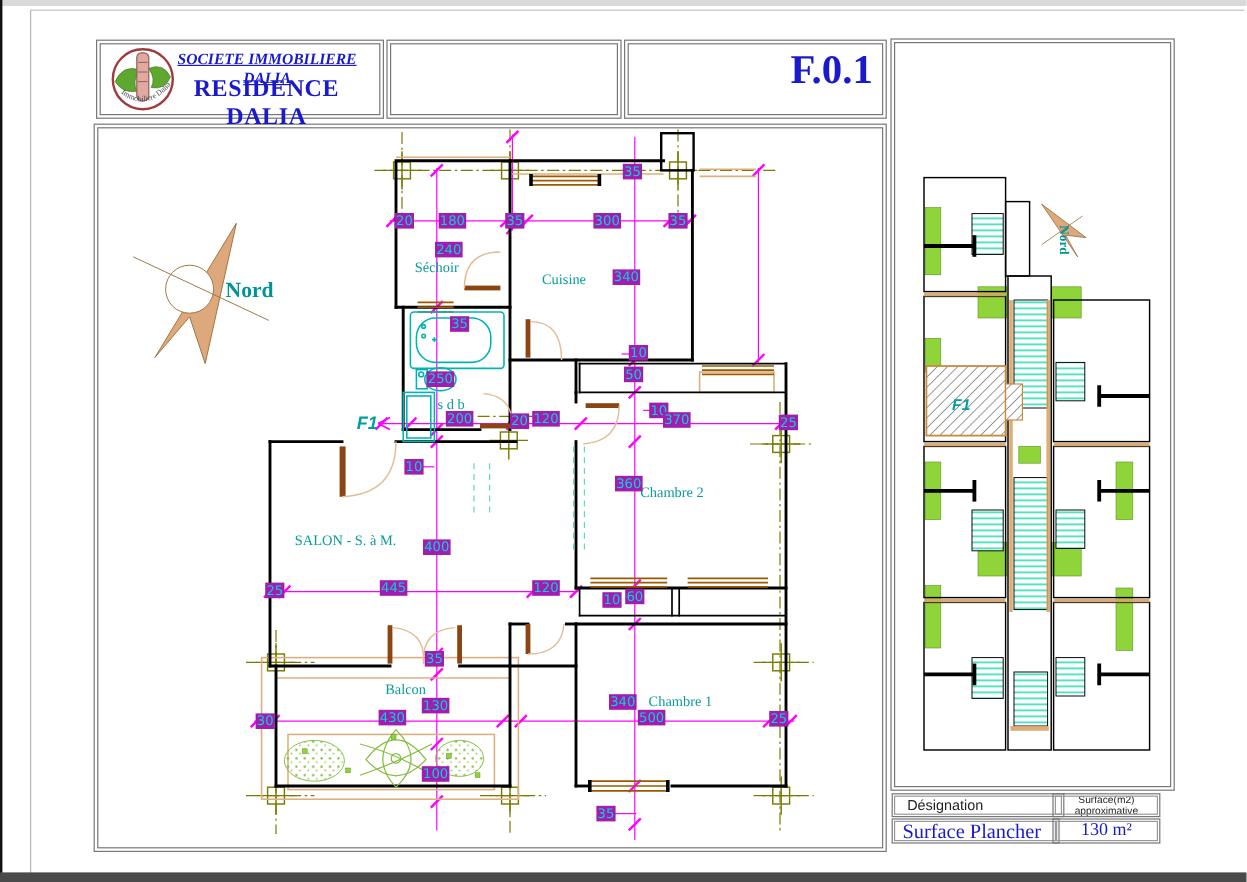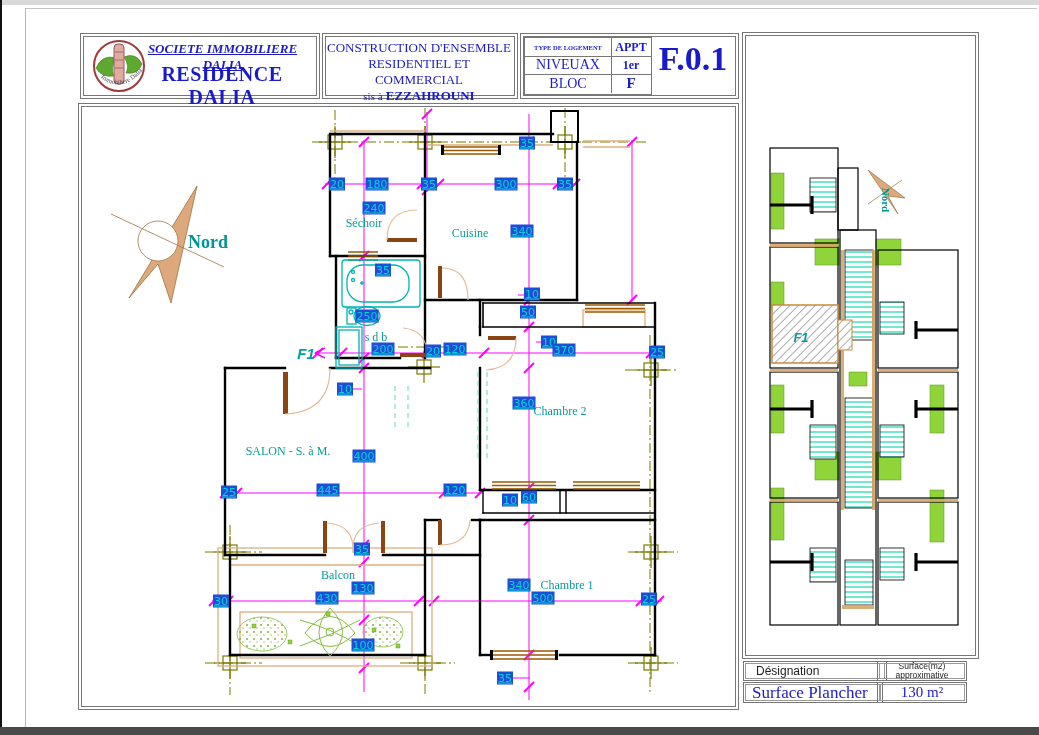--- a/index.html
+++ b/index.html
@@ -84,14 +84,6 @@
   <div class="abs residence blue" style="z-index:5">RESIDENCE DALIA</div>
 
   <div class="abs dbl tb-b"></div>
-  <div class="abs proj blue" style="z-index:5">
-    <div>CONSTRUCTION D'ENSEMBLE</div>
-    <div>RESIDENTIEL ET COMMERCIAL</div>
-    <div>
-      <span class="sis">sis à</span>
-      <span class="ezz">EZZAHROUNI</span>
-    </div>
-  </div>
 
   <div class="abs dbl tb-c"></div>
   <div class="abs tbc-grid" style="z-index:5;border:1px solid #777">

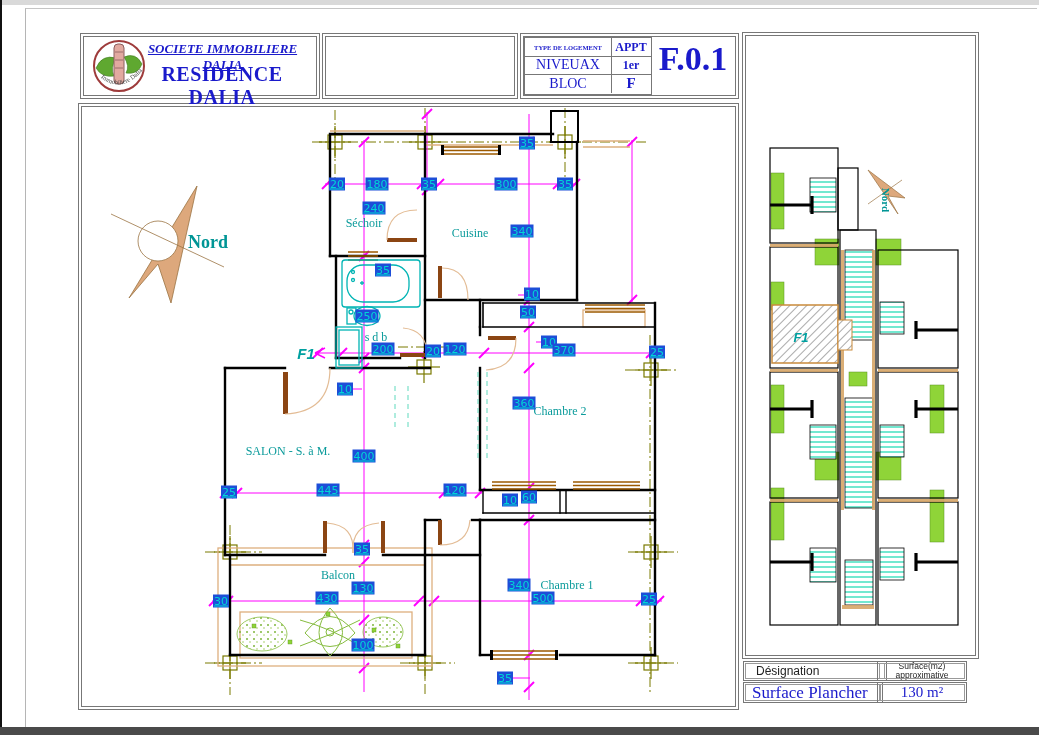--- a/index.html
+++ b/index.html
@@ -86,20 +86,6 @@
   <div class="abs dbl tb-b"></div>
 
   <div class="abs dbl tb-c"></div>
-  <div class="abs tbc-grid" style="z-index:5;border:1px solid #777">
-    <div class="tbc-row" style="top:0">
-      <div class="tbc-cell-l blue" style="font:bold 6.5px 'Liberation Serif',serif">TYPE DE LOGEMENT</div>
-      <div class="tbc-cell-r blue" style="font:bold 12px 'Liberation Serif',serif">APPT</div>
-    </div>
-    <div class="tbc-row" style="top:18px">
-      <div class="tbc-cell-l blue" style="font:500 14px 'Liberation Serif',serif">NIVEUAX</div>
-      <div class="tbc-cell-r blue" style="font:bold 12px 'Liberation Serif',serif">1er</div>
-    </div>
-    <div class="tbc-row" style="top:36px;height:19px;border-bottom:none">
-      <div class="tbc-cell-l blue" style="font:500 14px 'Liberation Serif',serif">BLOC</div>
-      <div class="tbc-cell-r blue" style="font:bold 15px 'Liberation Serif',serif">F</div>
-    </div>
-  </div>
   <div class="abs fnum blue" style="z-index:5">F.0.1</div>
 
   <div class="abs dbl plan-frame"></div>

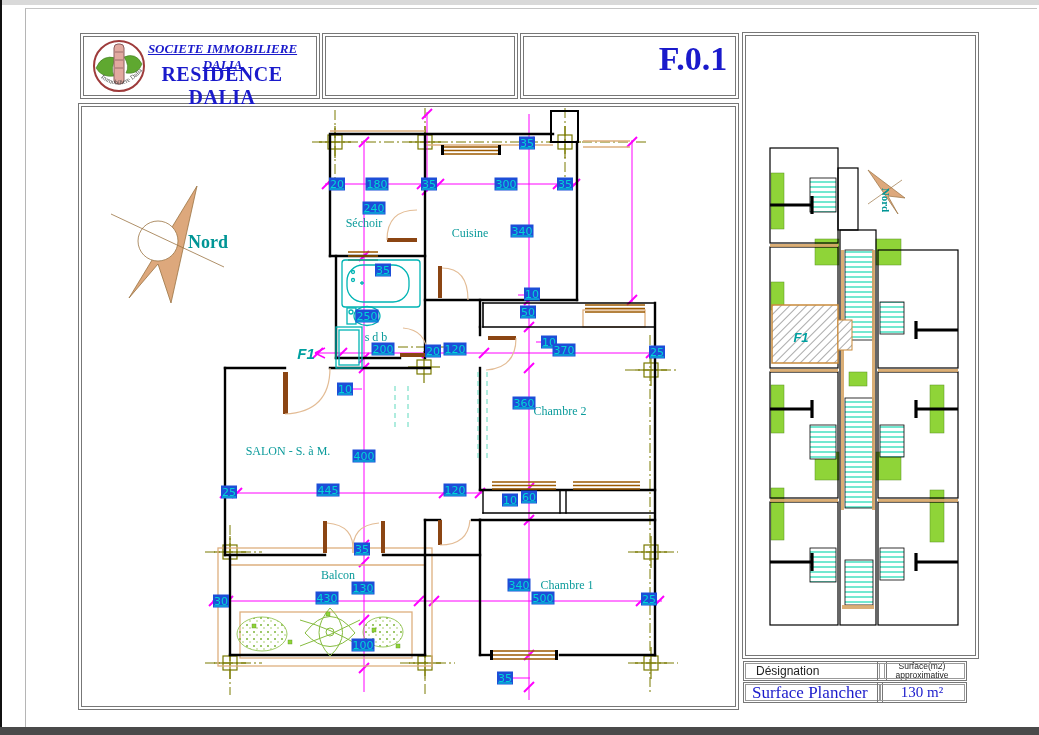--- a/index.html
+++ b/index.html
@@ -45,7 +45,7 @@
   .surf-value{font:15px "Liberation Serif",serif;text-align:center;}
   
   .dim{position:absolute;z-index:6;font:11px "DejaVu Sans",sans-serif;color:#00D5D5;
-       background:#1d4ed8;padding:0 1px;white-space:nowrap;transform:translate(-50%,-50%);text-decoration:underline;}
+       background:#a21caf;padding:0 1px;white-space:nowrap;transform:translate(-50%,-50%);}
   .room{position:absolute;z-index:6;font:12px "Liberation Serif",serif;color:#0B9B9B;
         white-space:nowrap;transform:translate(-50%,-50%);}
   .f1{position:absolute;z-index:6;font:italic bold 15px "Liberation Sans",sans-serif;color:#00A0A0;

